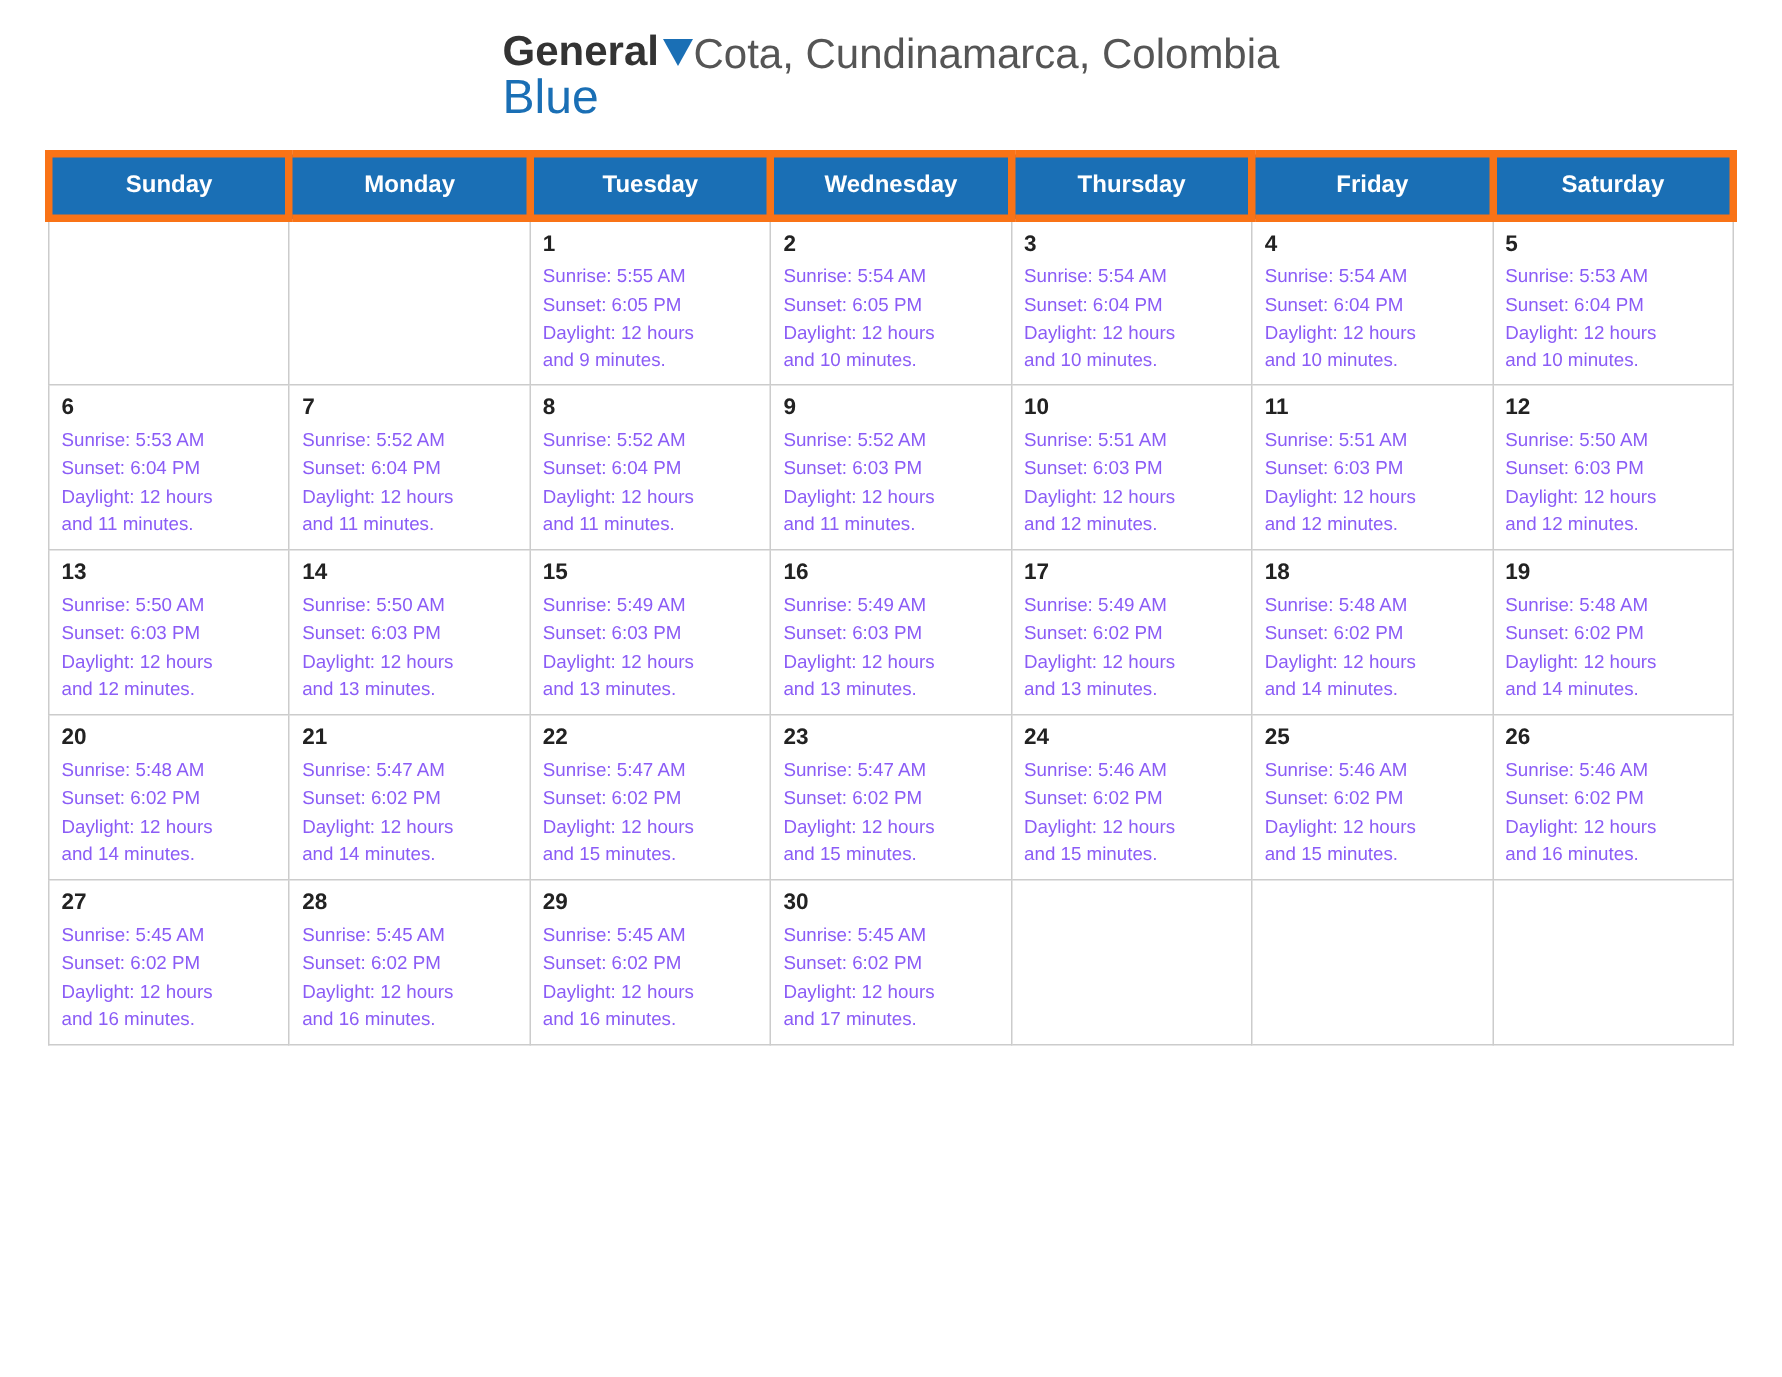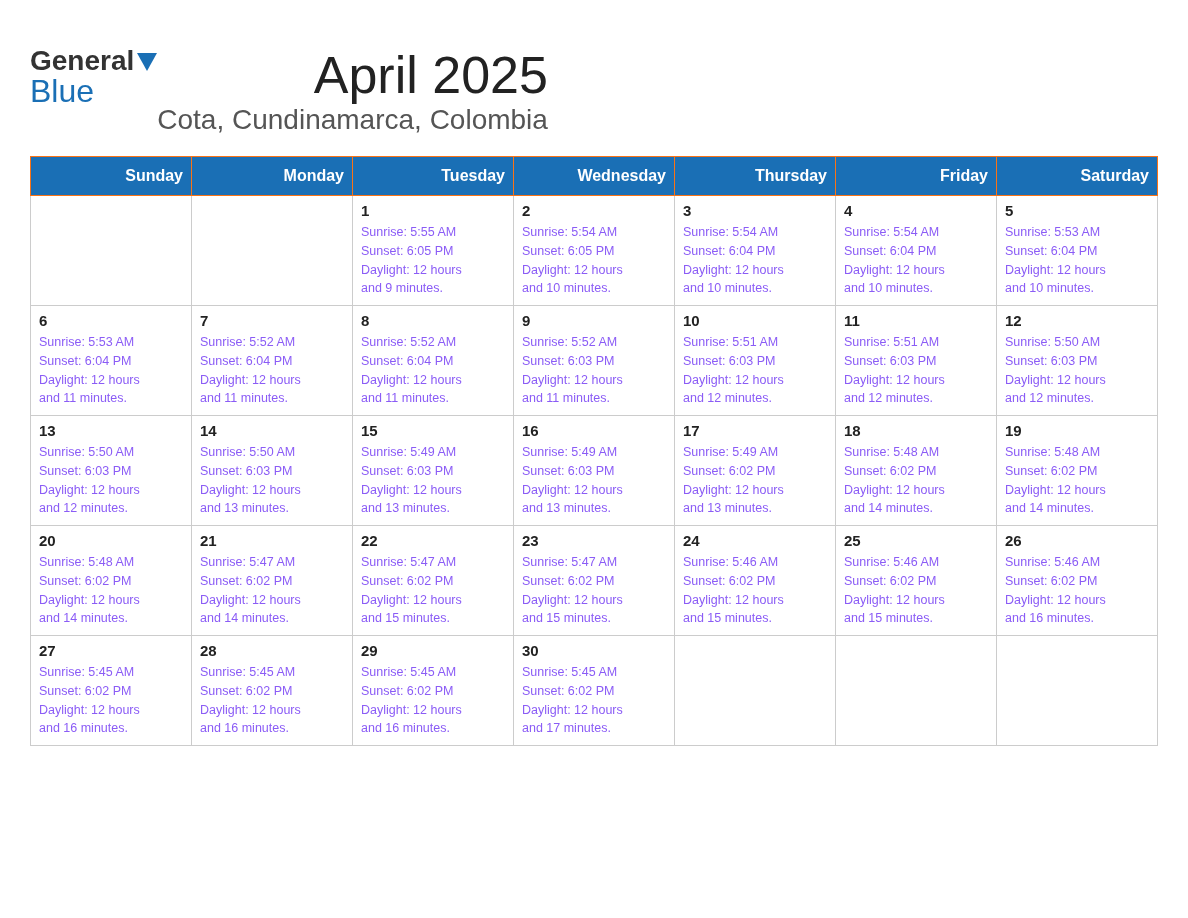--- a/index.html
+++ b/index.html
@@ -12,10 +12,9 @@
     }
     .header {
       display: flex;
-      justify-content: flex-start;
+      justify-content: center;
       align-items: flex-start;
       margin-bottom: 20px;
-      margin-top: 27px;
     }
     .logo {
       display: flex;

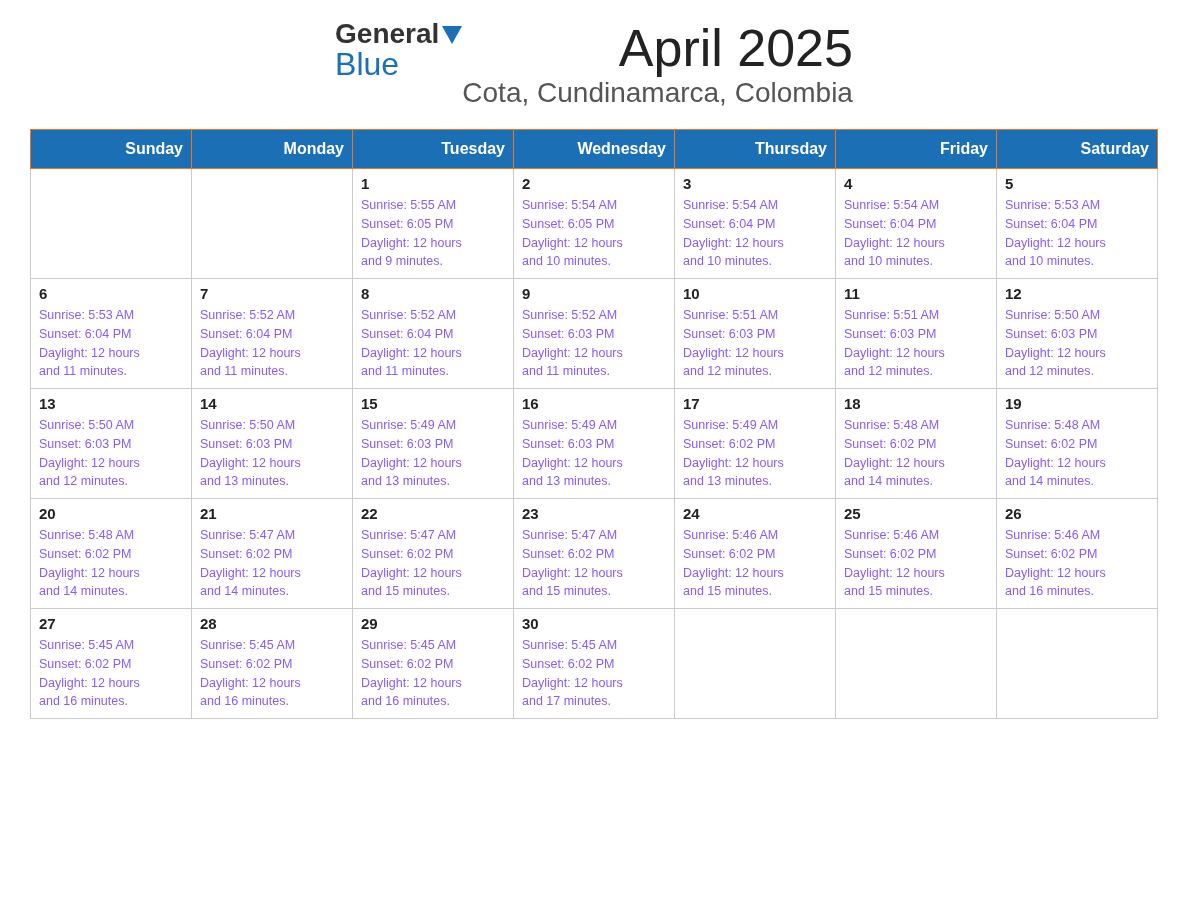--- a/index.html
+++ b/index.html
@@ -108,7 +108,6 @@
     </div>
   </div>
   <div class="title-block">
-    <h1>April 2025</h1>
     <h2>Cota, Cundinamarca, Colombia</h2>
   </div>
 </div>

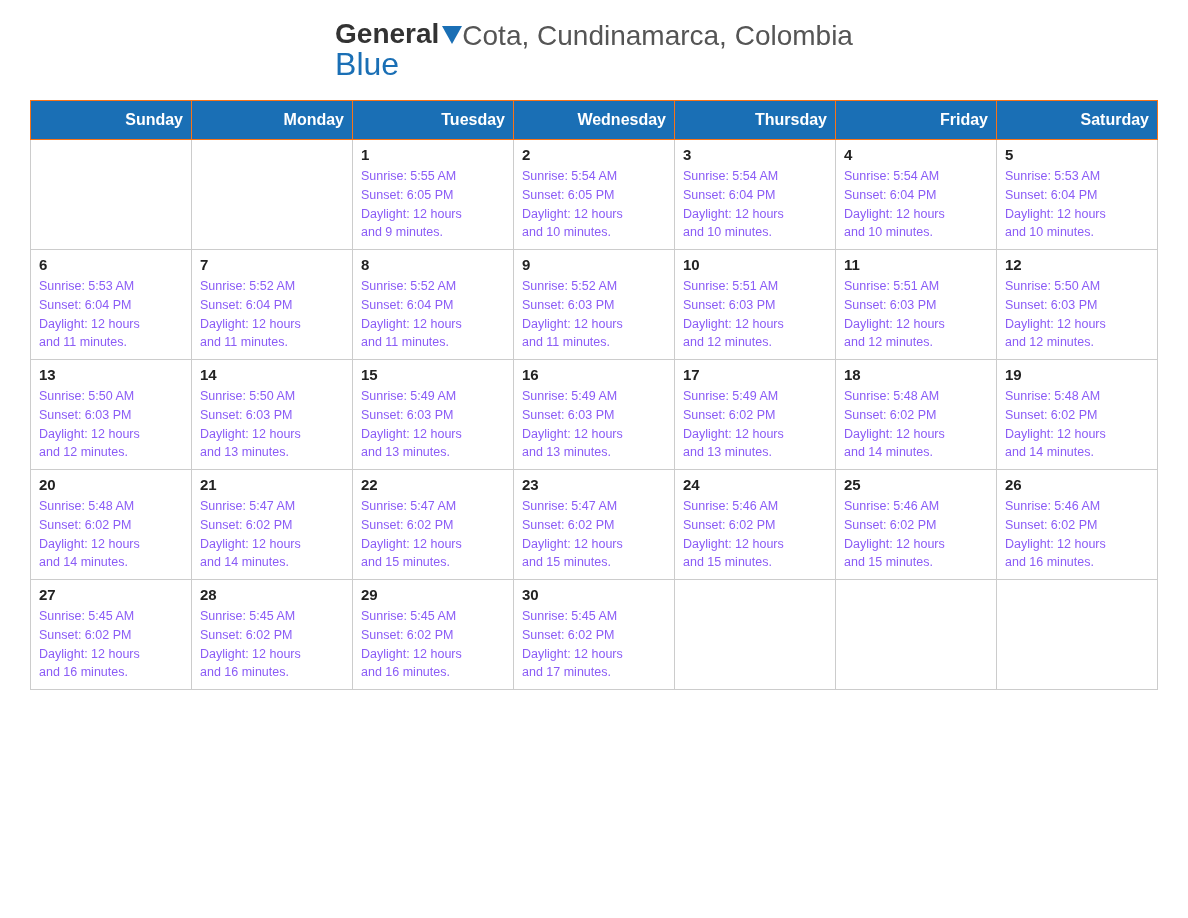--- a/index.html
+++ b/index.html
@@ -62,8 +62,8 @@
       font-size: 16px;
       font-weight: bold;
       padding: 10px 8px;
-      text-align: right;
-      border: 1px solid #f97316;
+      text-align: center;
+      border: 5px solid #f97316;
     }
     tbody tr td {
       border: 1px solid #ccc;

